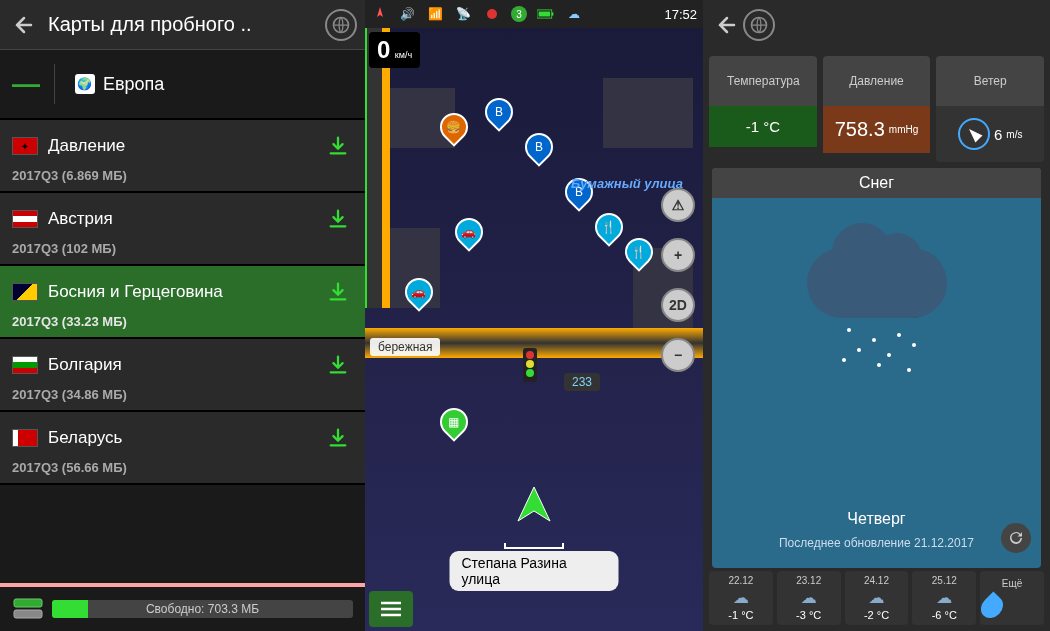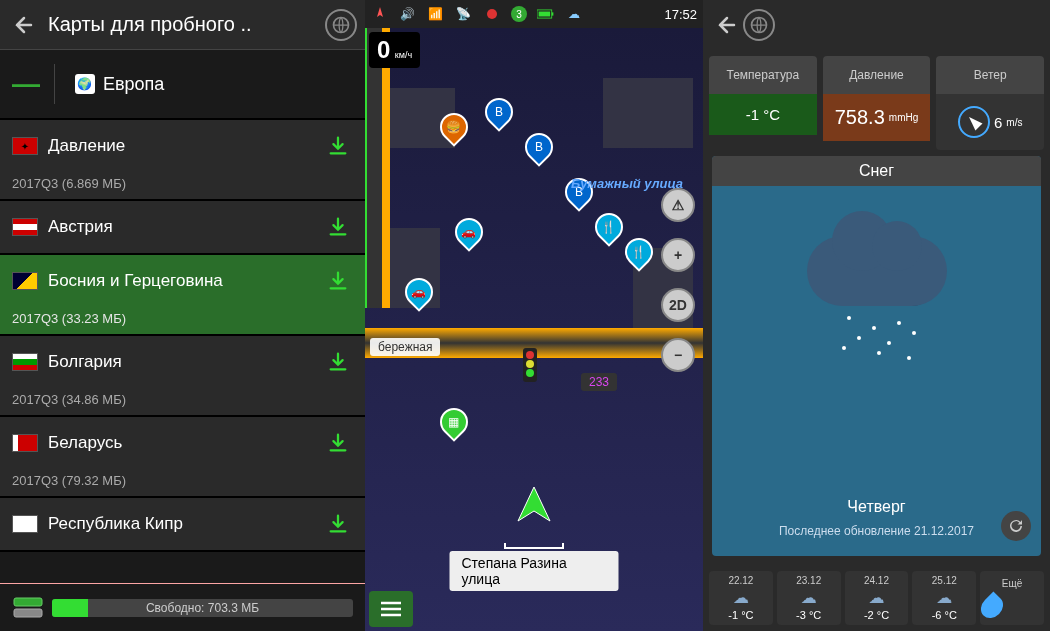--- a/index.html
+++ b/index.html
@@ -68,7 +68,7 @@
 .p3-title { flex: 1; color: #fff; font-size: 22px; text-align: center; }
 .metrics { display: flex; gap: 6px; padding: 6px; }
 .metric { flex: 1; border-radius: 4px; overflow: hidden; }
-.metric-label { background: #444; color: #ccc; font-size: 12px; text-align: center; padding: 12px; }
+.metric-label { background: #444; color: #ccc; font-size: 12px; text-align: center; padding: 18px; }
 .metric-value { padding: 12px 4px; text-align: center; color: #fff; font-size: 15px; display: flex; align-items: center; justify-content: center; gap: 4px; }
 .metric-temp .metric-value { background: #1a5a1a; }
 .metric-pressure .metric-value { background: #7a3a1a; }

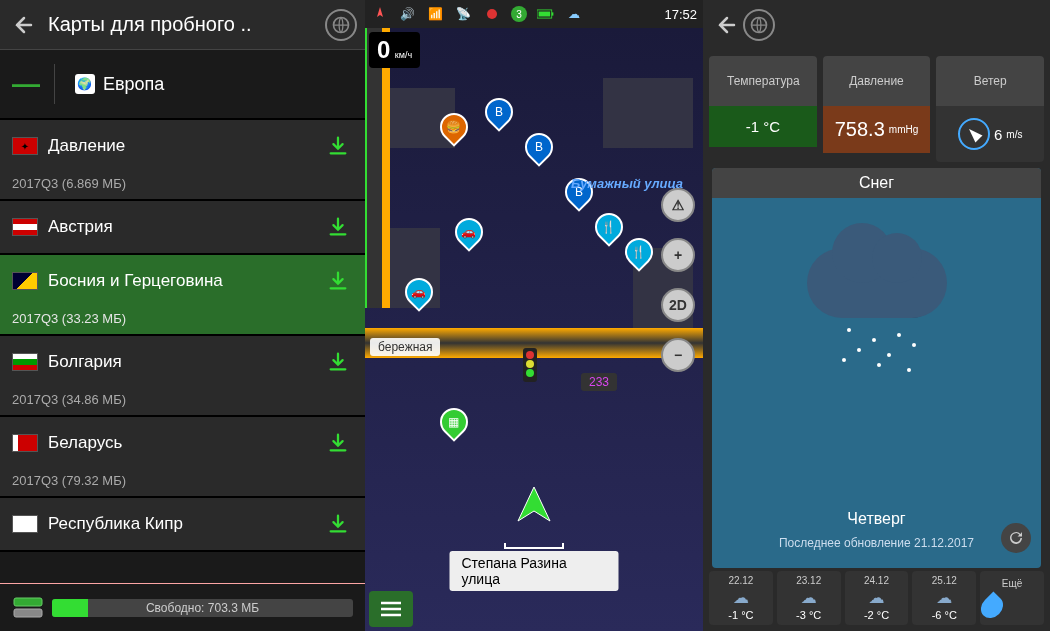--- a/index.html
+++ b/index.html
@@ -25,7 +25,7 @@
 .country-name { color: #fff; font-size: 17px; flex: 1; }
 .download-btn { width: 30px; height: 30px; color: #3d3; cursor: pointer; display: flex; align-items: center; justify-content: center; }
 .download-btn svg { width: 22px; height: 22px; }
-.country-info { color: #aaa; font-size: 13px; font-weight: normal; margin-top: 12px; }
+.country-info { color: #aaa; font-size: 13px; font-weight: bold; margin-top: 4px; }
 .country-item.selected .country-info { color: #e5e5e5; }
 .storage-bar { position: absolute; bottom: 0; left: 0; right: 0; height: 48px; background: #1a1a1a; display: flex; align-items: center; padding: 0 12px; border-top: 1px solid #fca5a5; }
 .storage-icon { width: 32px; height: 24px; margin-right: 8px; }

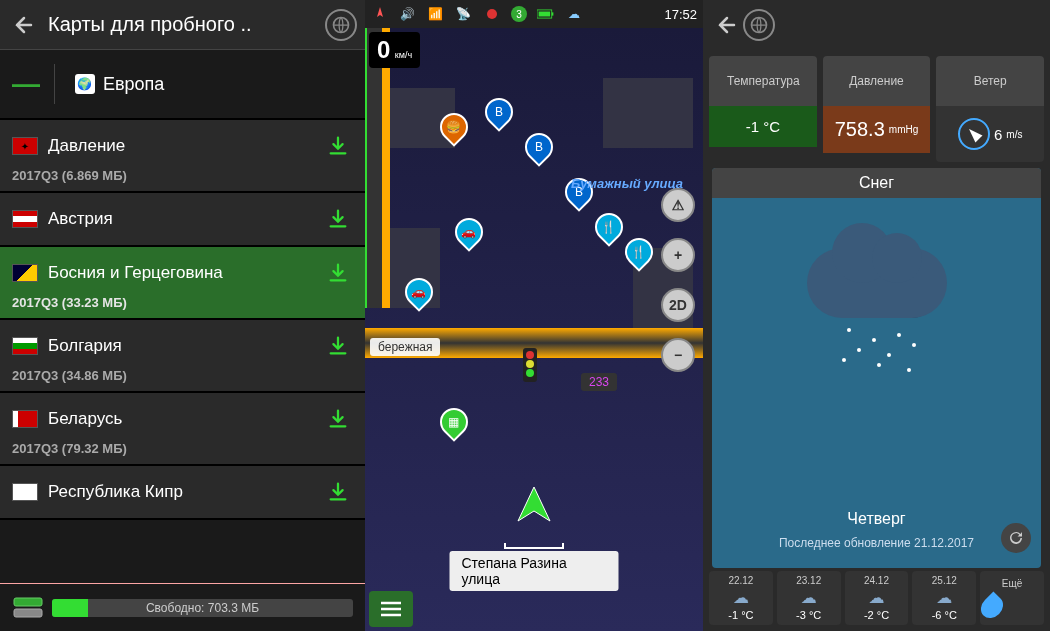--- a/index.html
+++ b/index.html
@@ -144,6 +144,7 @@
             </svg>
       </div>
     </div>
+    <div class="country-info">2017Q3 (102 МБ)</div>
   </div>
       <div class="country-item selected">
     <div class="country-top">

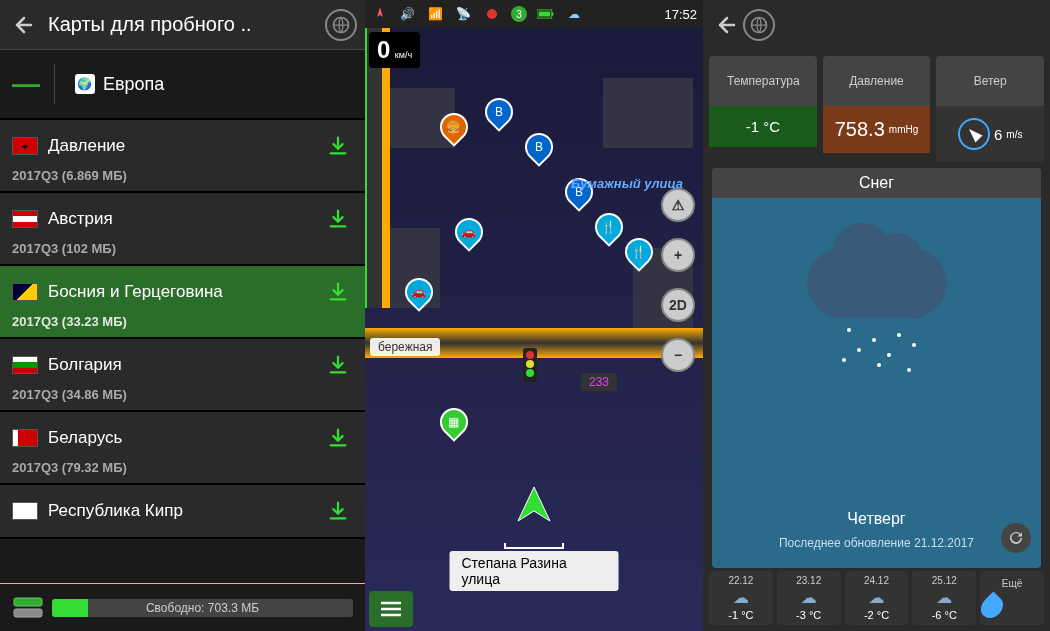--- a/index.html
+++ b/index.html
@@ -293,7 +293,7 @@
 
     <div class="canal-label">Бумажный улица</div>
     <div class="road-label" style="top:310px;left:5px">бережная</div>
-    <div class="road-label" style="top:345px;left:216px;background:#333;color:#d946ef">233</div>
+    <div class="road-label" style="top:345px;left:199px;background:#333;color:#7dd3fc">233</div>
 
     <div style="position:absolute;top:320px;left:158px;width:14px;height:34px;background:#222;border-radius:3px;padding:2px">
       <div style="width:8px;height:8px;background:#d33;border-radius:50%;margin:1px auto"></div>

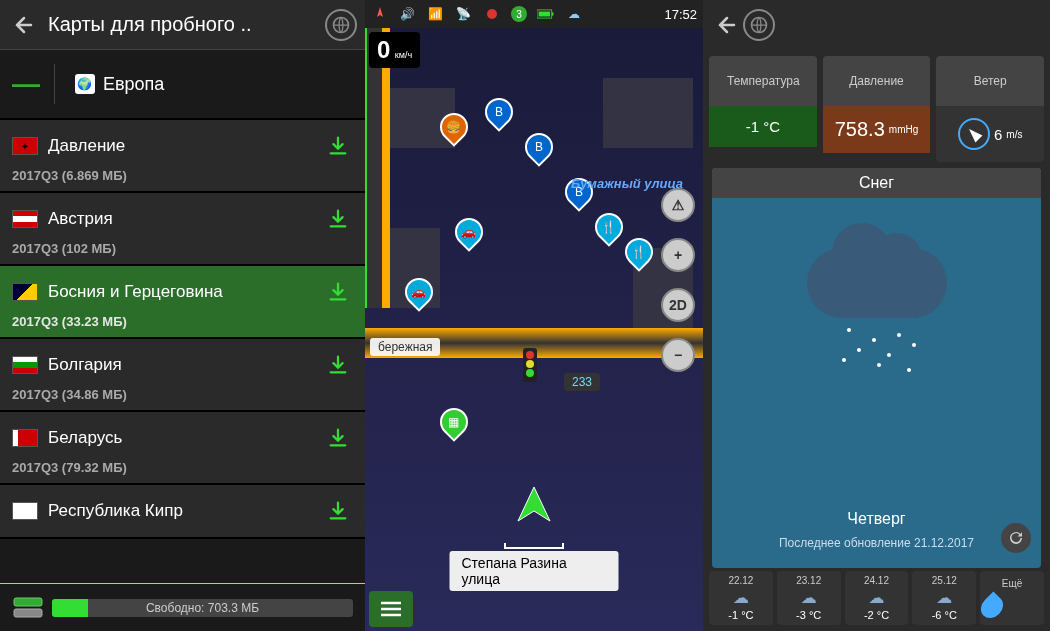--- a/index.html
+++ b/index.html
@@ -180,7 +180,7 @@
             </svg>
       </div>
     </div>
-    <div class="country-info">2017Q3 (79.32 МБ)</div>
+    <div class="country-info">2017Q3 (56.66 МБ)</div>
   </div>
       <div class="country-item">
     <div class="country-top">

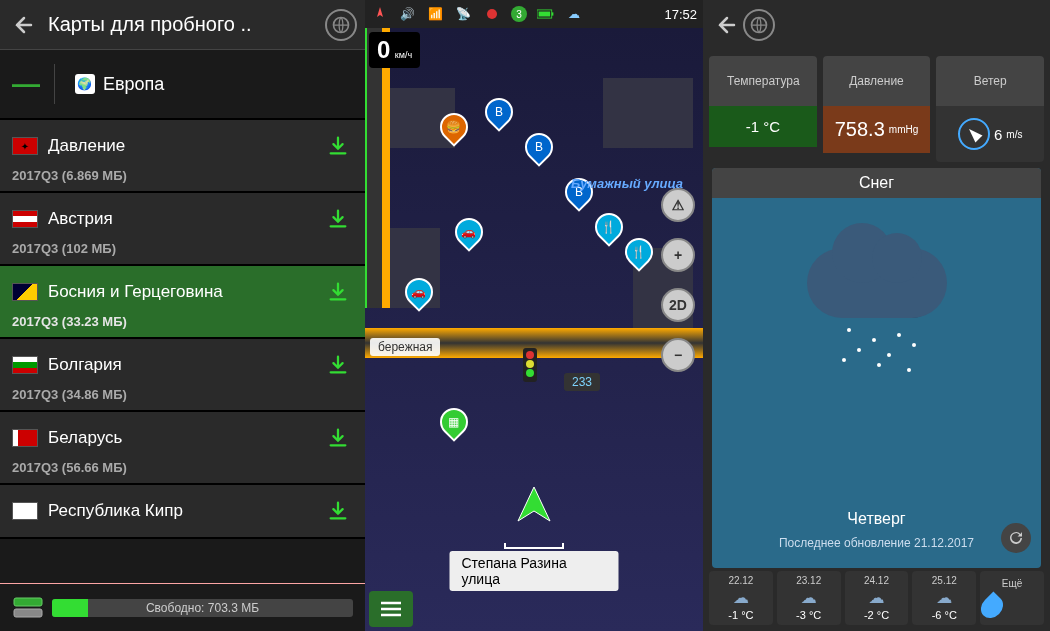--- a/index.html
+++ b/index.html
@@ -182,18 +182,6 @@
     </div>
     <div class="country-info">2017Q3 (56.66 МБ)</div>
   </div>
-      <div class="country-item">
-    <div class="country-top">
-      <div class="flag flag-cy"></div>
-      <div class="country-name">Республика Кипр</div>
-      <div class="download-btn">
-        <svg viewBox="0 0 24 24">
-              <path d="M12 3v12m-5-5l5 5 5-5M4 20h16" stroke="#3d3" stroke-width="2.5" fill="none" stroke-linecap="round"></path>
-            </svg>
-      </div>
-    </div>
-
-  </div>
     </div>
   <div class="storage-bar">
     <div class="storage-icon">

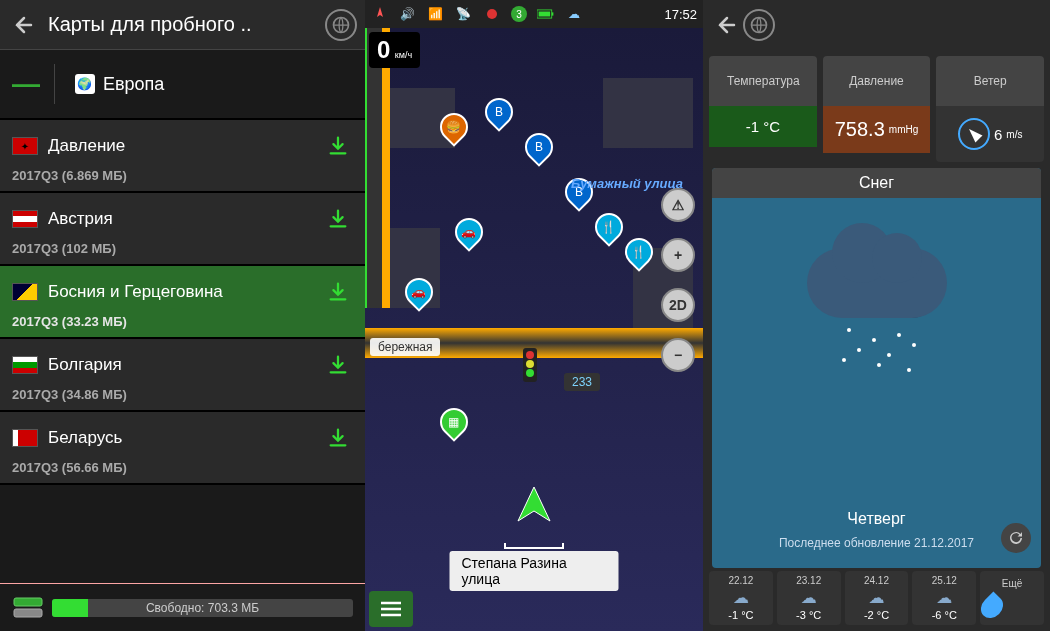--- a/index.html
+++ b/index.html
@@ -56,7 +56,7 @@
 .road-label { position: absolute; background: rgba(255,255,255,0.9); color: #333; font-size: 12px; padding: 2px 8px; border-radius: 3px; }
 .nav-arrow { position: absolute; bottom: 100px; left: 50%; transform: translateX(-50%); }
 .scale-bar { position: absolute; bottom: 70px; left: 50%; transform: translateX(-50%); color: #fff; font-size: 11px; text-align: center; }
-.street-name { position: absolute; bottom: 40px; left: 50%; transform: translateX(-50%); background: #eee; color: #000; padding: 4px 12px; font-size: 14px; border-radius: 3px; margin-top: 20px; }
+.street-name { position: absolute; bottom: 40px; left: 50%; transform: translateX(-50%); background: #eee; color: #000; padding: 4px 12px; font-size: 14px; border-radius: 9px; margin-top: 20px; }
 .map-ctrl { position: absolute; right: 8px; width: 34px; height: 34px; background: #ccc; border-radius: 50%; border: 2px solid #888; display: flex; align-items: center; justify-content: center; font-size: 14px; color: #333; font-weight: bold; cursor: pointer; }
 .menu-btn { position: absolute; bottom: 4px; left: 4px; width: 44px; height: 36px; background: #2a6e2a; border-radius: 4px; display: flex; align-items: center; justify-content: center; cursor: pointer; }
 .canal-label { position: absolute; top: 148px; right: 20px; color: #6af; font-size: 13px; font-style: italic; font-weight: bold; }

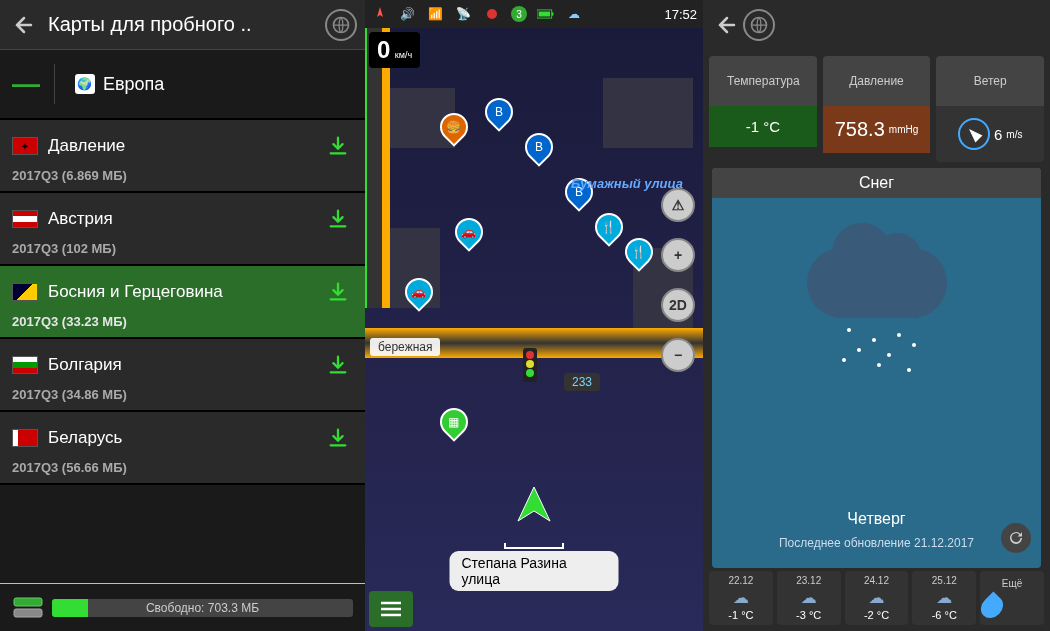--- a/index.html
+++ b/index.html
@@ -27,7 +27,7 @@
 .download-btn svg { width: 22px; height: 22px; }
 .country-info { color: #aaa; font-size: 13px; font-weight: bold; margin-top: 4px; }
 .country-item.selected .country-info { color: #e5e5e5; }
-.storage-bar { position: absolute; bottom: 0; left: 0; right: 0; height: 48px; background: #1a1a1a; display: flex; align-items: center; padding: 0 12px; border-top: 1px solid #fca5a5; }
+.storage-bar { position: absolute; bottom: 0; left: 0; right: 0; height: 48px; background: #1a1a1a; display: flex; align-items: center; padding: 0 12px; border-top: 4px solid #fca5a5; }
 .storage-icon { width: 32px; height: 24px; margin-right: 8px; }
 .storage-track { flex: 1; height: 18px; background: #444; border-radius: 3px; position: relative; overflow: hidden; }
 .storage-fill { position: absolute; left: 0; top: 0; bottom: 0; width: 12%; background: #3d3; }

